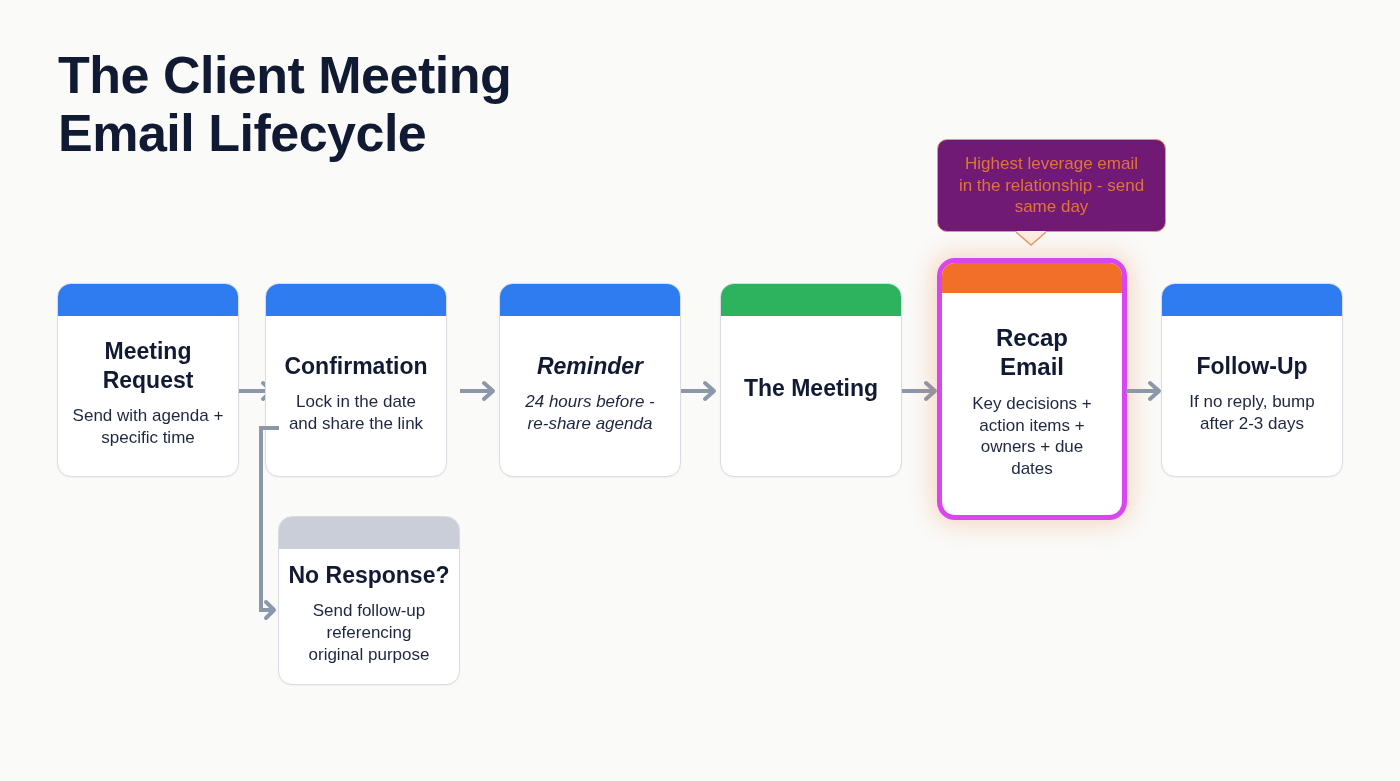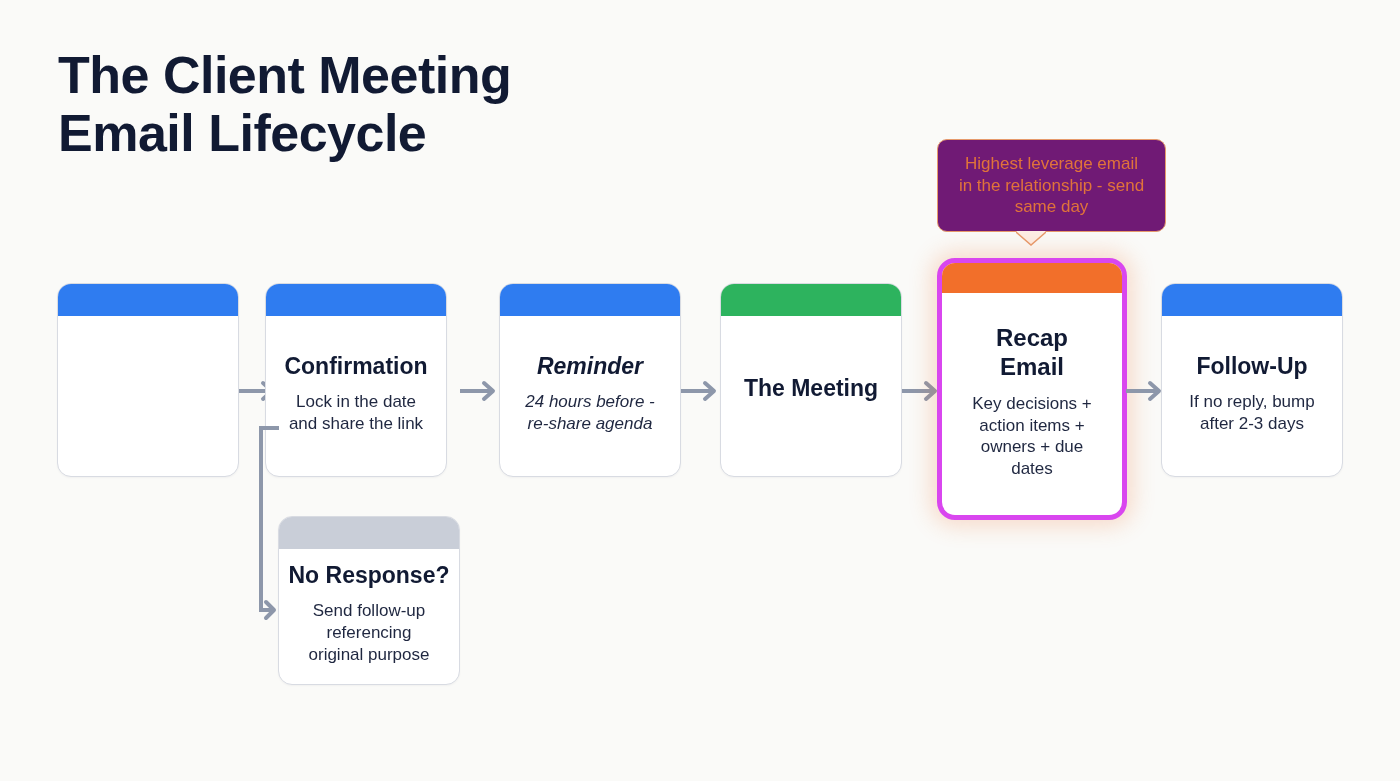--- a/index.html
+++ b/index.html
@@ -116,6 +116,10 @@
 
 <div class="card" style="left:57px;">
   <div class="bar" style="background:#2f7cf0;"></div>
+  <div class="body">
+    <div class="head" style="max-width:120px;">Meeting Request</div>
+    <div class="desc" style="max-width:160px;">Send with agenda + specific time</div>
+  </div>
 </div>
 
 <svg class="arrow" style="left:237px;" viewBox="0 0 40 22">

